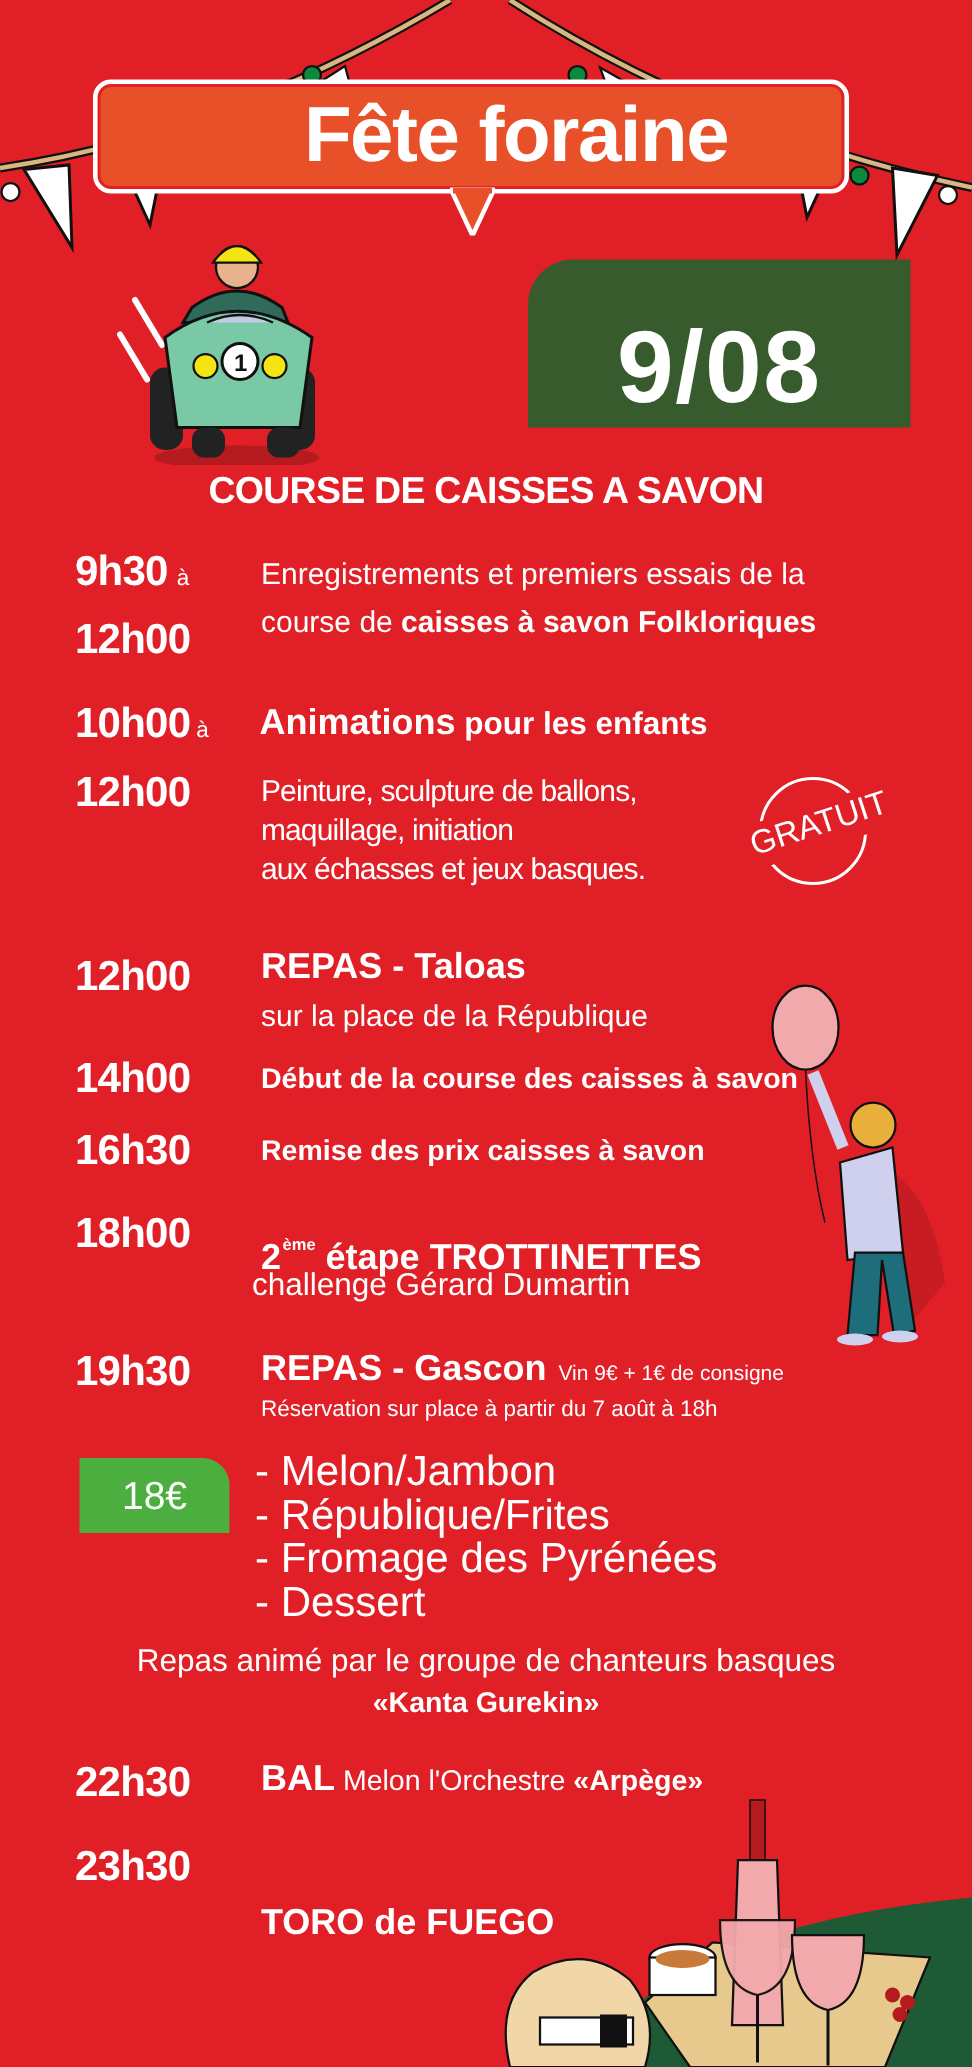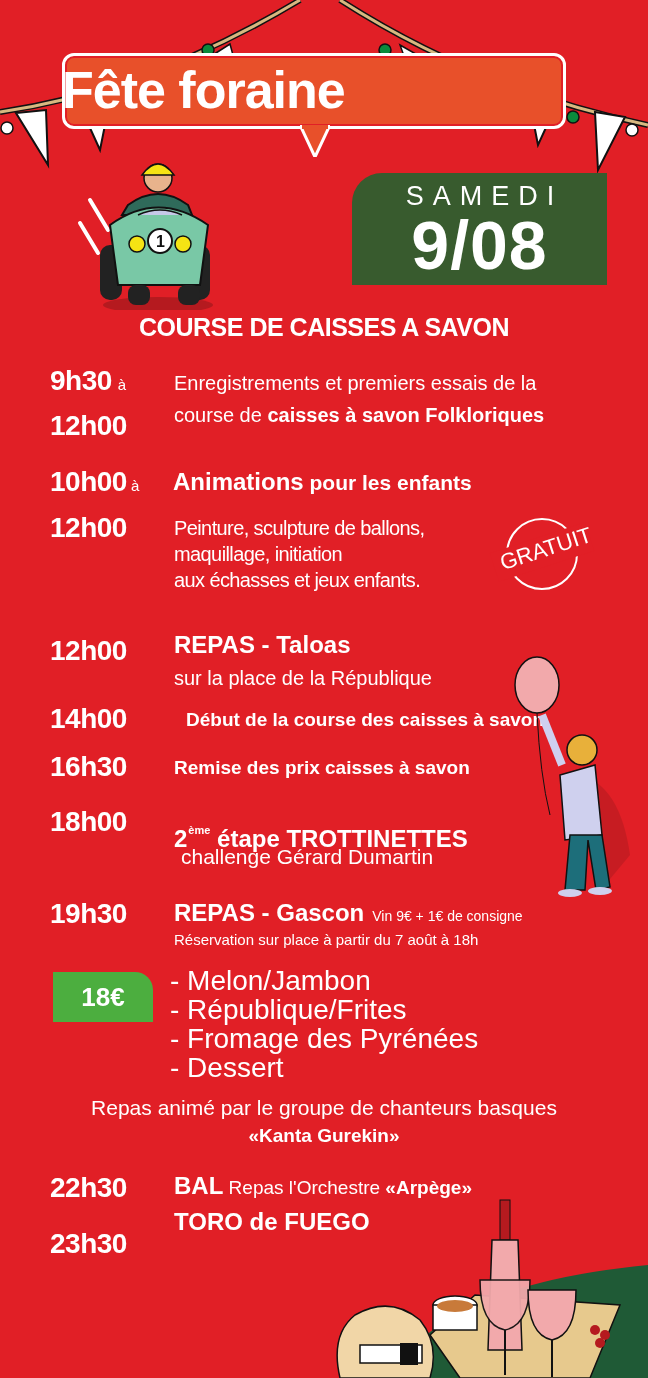--- a/index.html
+++ b/index.html
@@ -26,7 +26,7 @@
   }
   .title-text {
     position: absolute; left: 62px; top: 52px; width: 564px; height: 76px;
-    font-weight: bold; font-size: 52px; line-height: 76px;
+    text-align: center; font-weight: bold; font-size: 52px; line-height: 76px;
     letter-spacing: -1px; color: #ffffff;
   }
 

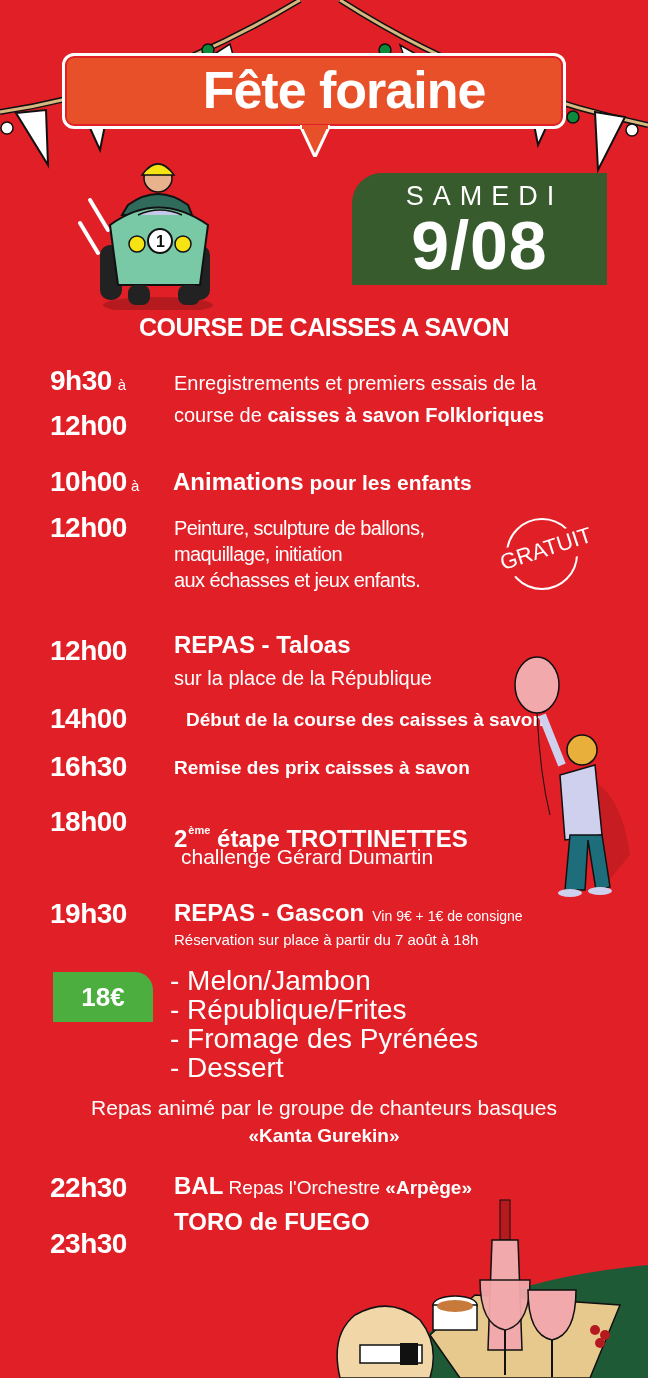--- a/index.html
+++ b/index.html
@@ -134,7 +134,6 @@
 </svg>
 
 <div class="date-box">
-  <div class="date-day">SAMEDI</div>
   <div class="date-num">9/08</div>
 </div>
 

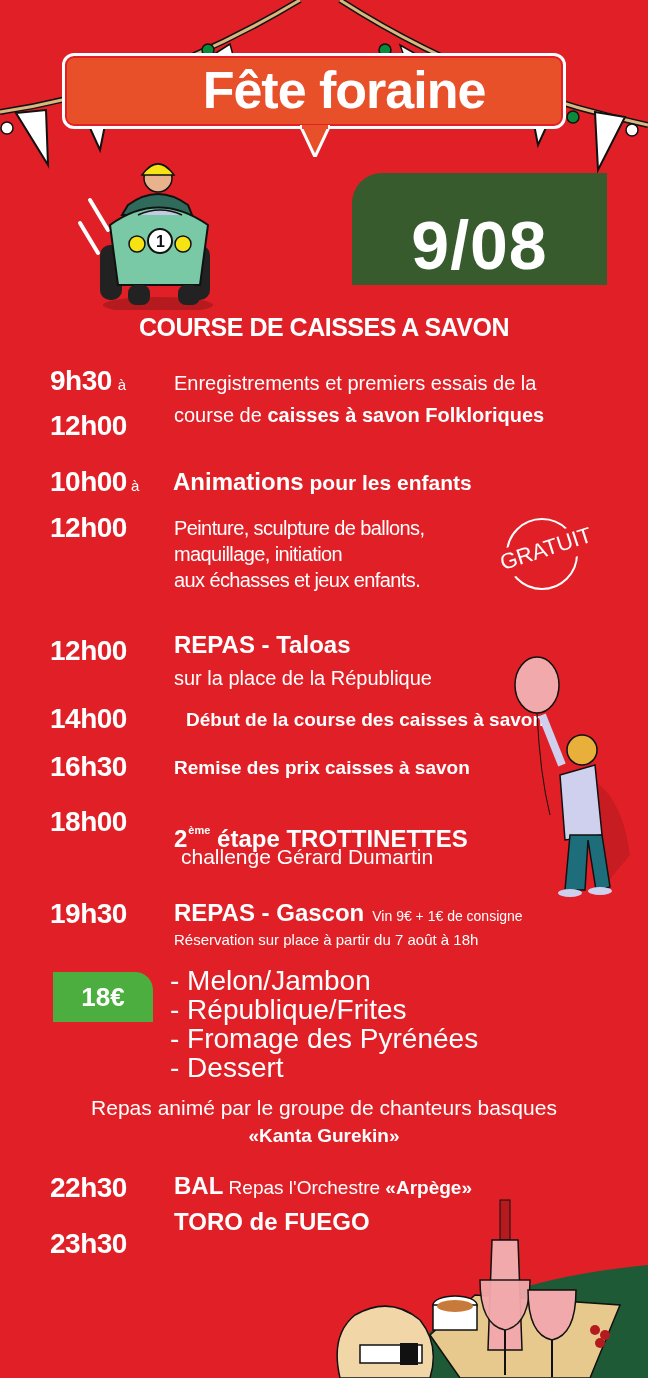--- a/index.html
+++ b/index.html
@@ -149,7 +149,7 @@
 <div class="time" style="left:50px;top:512px;">12h00</div>
 <div class="txt" style="left:174px;top:515px;letter-spacing:-0.6px;">Peinture, sculpture de ballons,</div>
 <div class="txt" style="left:174px;top:541px;letter-spacing:-0.6px;">maquillage, initiation</div>
-<div class="txt" style="left:174px;top:567px;letter-spacing:-0.6px;">aux échasses et jeux enfants.</div>
+<div class="txt" style="left:174px;top:567px;letter-spacing:-0.6px;">aux échasses et jeux basques.</div>
 <div class="gratuit"></div>
 <div class="gratuit-gap"></div>
 <div class="gratuit-text">GRATUIT</div>

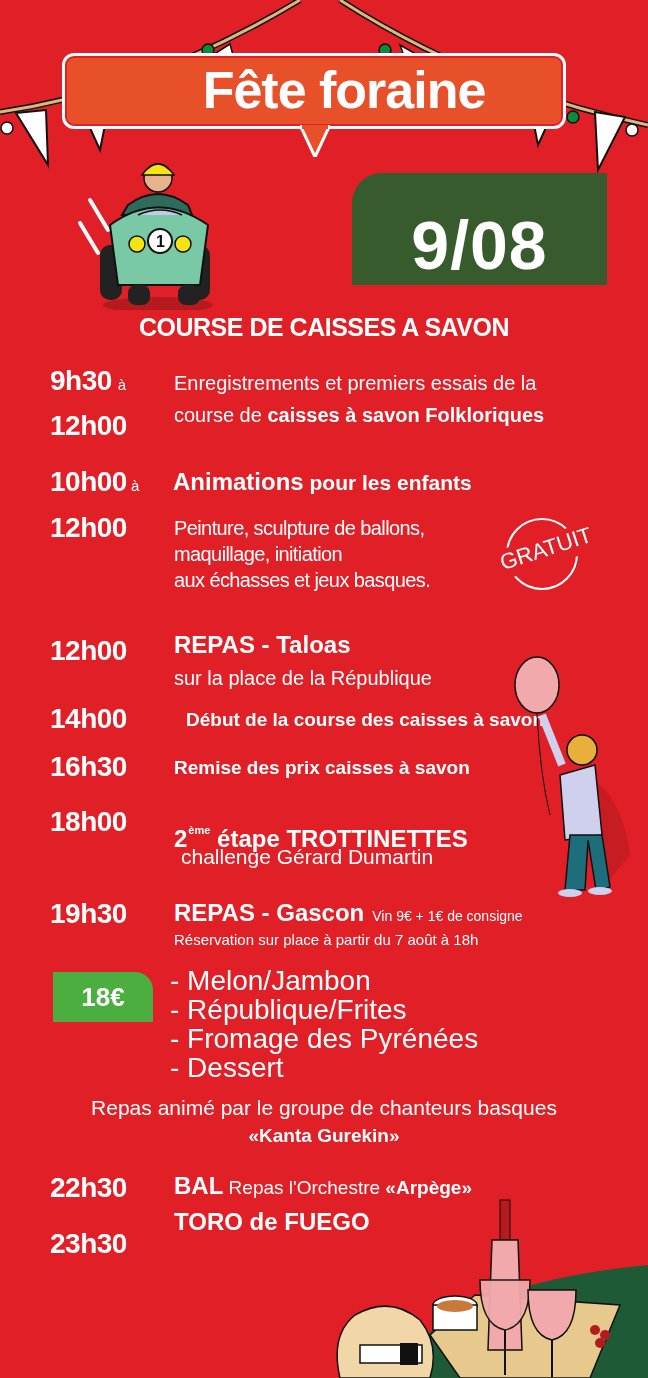--- a/index.html
+++ b/index.html
@@ -159,7 +159,7 @@
 <div class="txt" style="left:174px;top:665px;">sur la place de la République</div>
 
 <div class="time" style="left:50px;top:703px;">14h00</div>
-<div class="abs b-mid" style="left:174px;top:709px;margin-left:12px;">Début de la course des caisses à savon</div>
+<div class="abs b-mid" style="left:174px;top:709px;">Début de la course des caisses à savon</div>
 
 <div class="time" style="left:50px;top:751px;">16h30</div>
 <div class="abs b-mid" style="left:174px;top:757px;">Remise des prix caisses à savon</div>

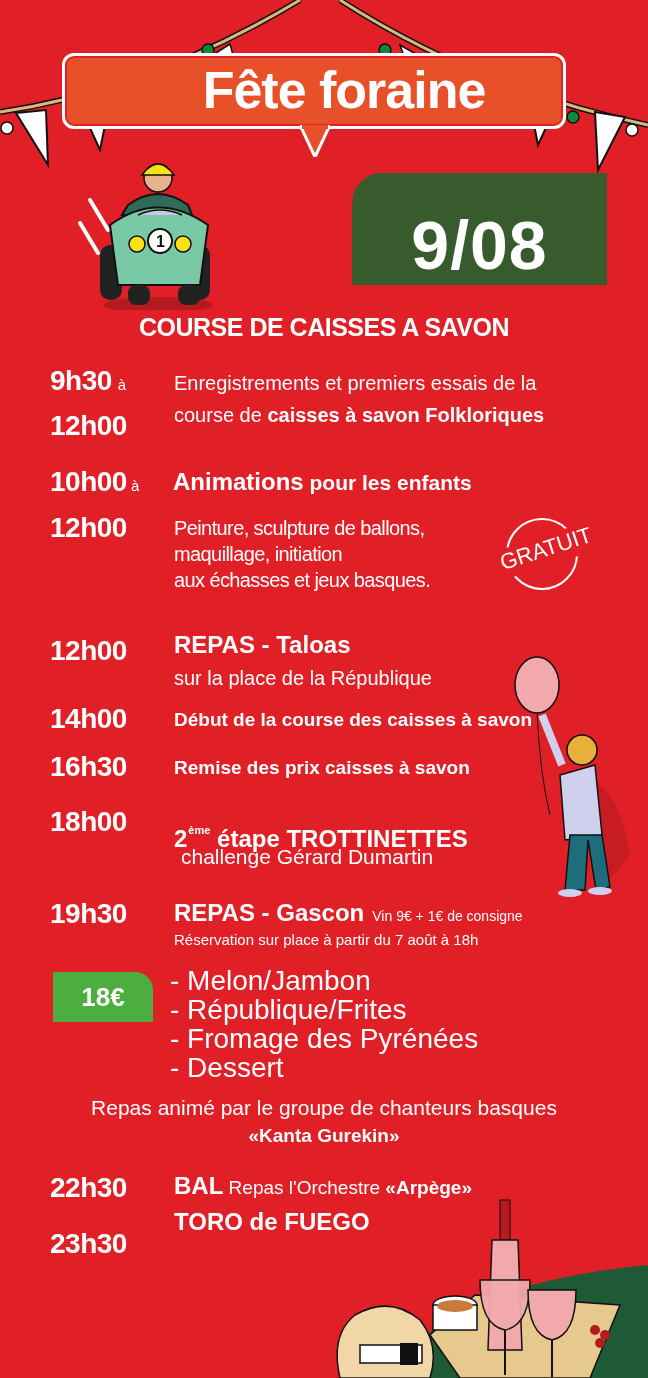--- a/index.html
+++ b/index.html
@@ -178,7 +178,7 @@
 
 <div class="time" style="left:50px;top:806px;">18h00</div>
 <div class="abs b-large" style="left:174px;top:807px;margin-top:17px;"><span>2</span><sup class="ordinal">ème</sup><span> étape TROTTINETTES</span></div>
-<div class="txt" style="left:181px;top:844px;font-size:21px;">challenge Gérard Dumartin</div>
+<div class="txt" style="left:168px;top:844px;font-size:21px;">challenge Gérard Dumartin</div>
 
 <div class="time" style="left:50px;top:898px;">19h30</div>
 <div class="abs" style="left:174px;top:899px;white-space:nowrap;"><span class="b-large">REPAS - Gascon</span><span style="font-size:14px;margin-left:8px;">Vin 9€ + 1€ de consigne</span></div>

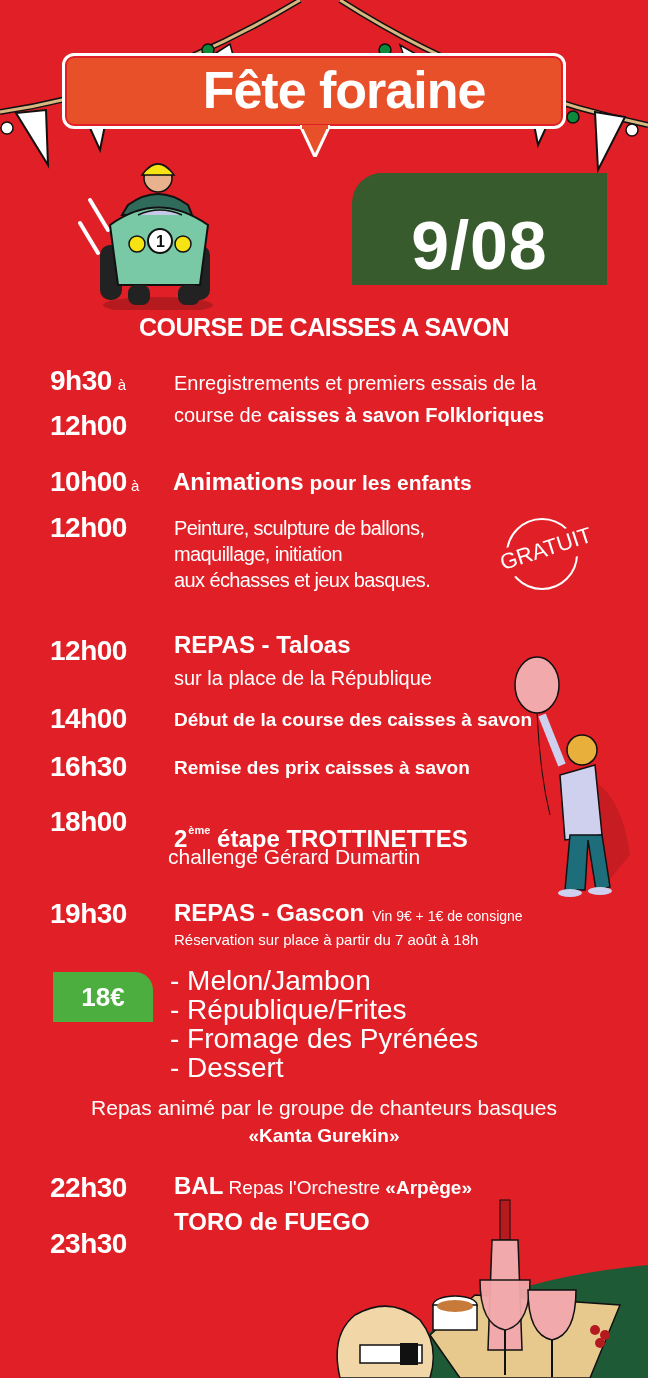--- a/index.html
+++ b/index.html
@@ -73,7 +73,7 @@
   .price-badge {
     position: absolute; left: 53px; top: 972px; width: 100px; height: 50px;
     background: #4cae3f; border-top-right-radius: 18px;
-    font-weight: bold; font-size: 26px; line-height: 50px; text-align: center; color: #fff;
+    font-weight: normal; font-size: 26px; line-height: 50px; text-align: center; color: #fff;
   }
   .menu-item { position: absolute; left: 170px; font-size: 28px; line-height: 28px; }
 

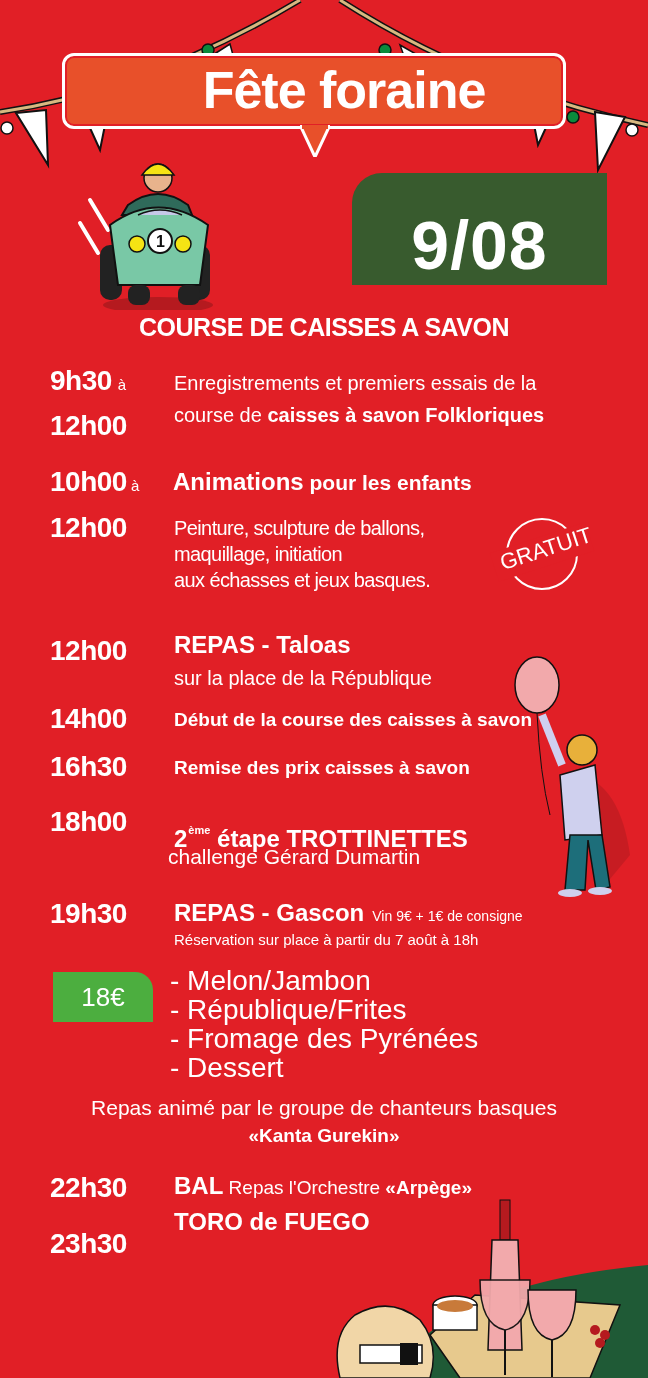--- a/index.html
+++ b/index.html
@@ -194,7 +194,7 @@
 <div class="center-line bold" style="top:1125px;font-size:19px;">«Kanta Gurekin»</div>
 
 <div class="time" style="left:50px;top:1172px;">22h30</div>
-<div class="abs" style="left:174px;top:1172px;white-space:nowrap;"><span class="b-large">BAL</span><span style="font-size:19px;"> Repas l'Orchestre </span><span class="bold" style="font-size:19px;">«Arpège»</span></div>
+<div class="abs" style="left:174px;top:1172px;white-space:nowrap;"><span class="b-large">BAL</span><span style="font-size:19px;"> Melon l'Orchestre </span><span class="bold" style="font-size:19px;">«Arpège»</span></div>
 
 <div class="time" style="left:50px;top:1228px;">23h30</div>
 <div class="abs b-large" style="left:174px;top:1208px;">TORO de FUEGO</div>

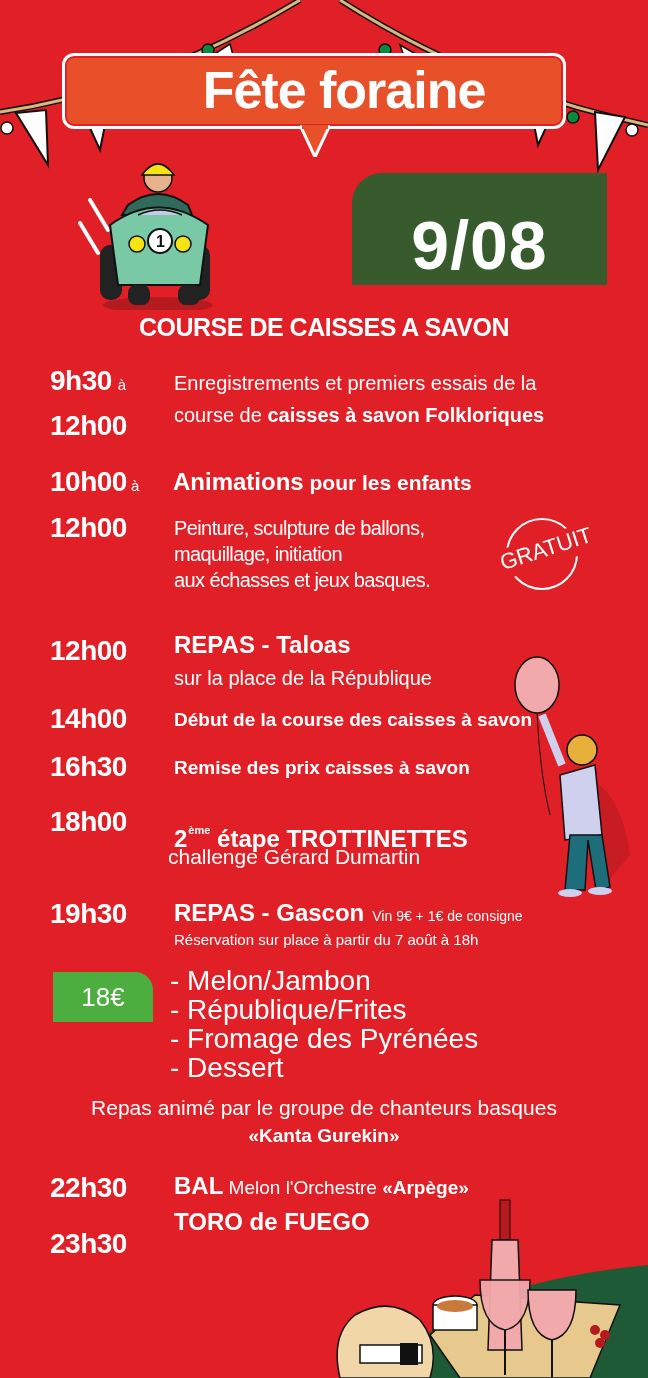--- a/index.html
+++ b/index.html
@@ -197,7 +197,7 @@
 <div class="abs" style="left:174px;top:1172px;white-space:nowrap;"><span class="b-large">BAL</span><span style="font-size:19px;"> Melon l'Orchestre </span><span class="bold" style="font-size:19px;">«Arpège»</span></div>
 
 <div class="time" style="left:50px;top:1228px;">23h30</div>
-<div class="abs b-large" style="left:174px;top:1208px;">TORO de FUEGO</div>
+<div class="abs b-large" style="left:174px;top:1268px;">TORO de FUEGO</div>
 
 <svg class="abs" style="left:300px;top:1195px;width:348px;height:183px;" viewBox="0 0 348 183">
   <path d="M90 183 Q140 90 348 70 L348 183 Z" fill="#1f5a36"></path>

